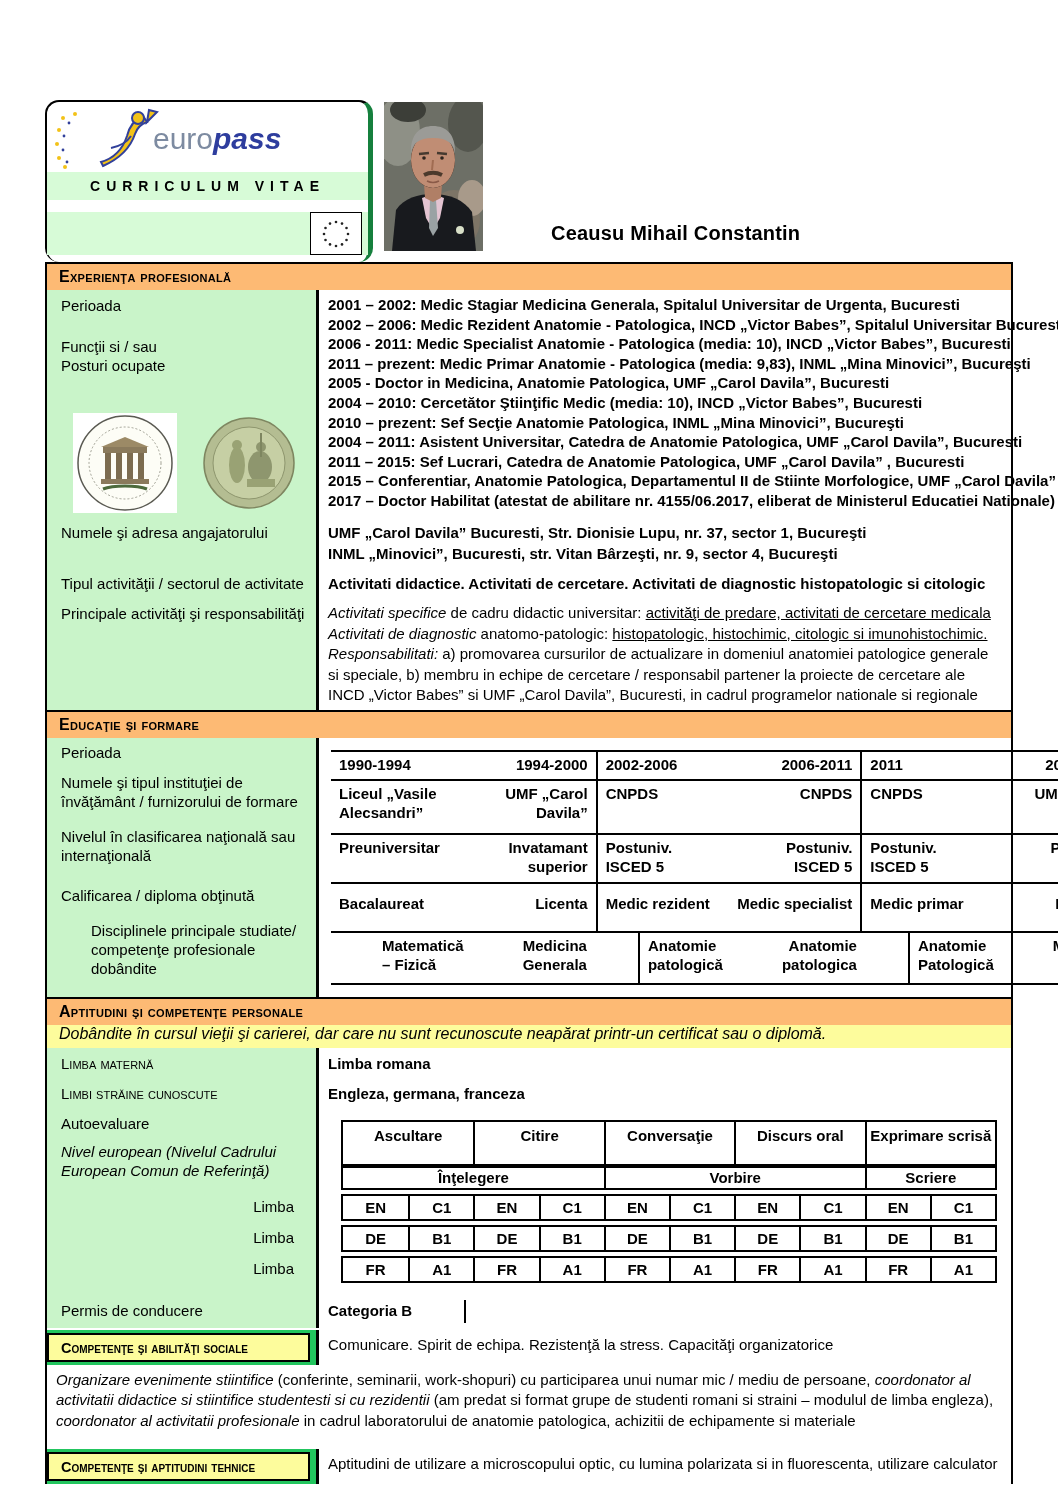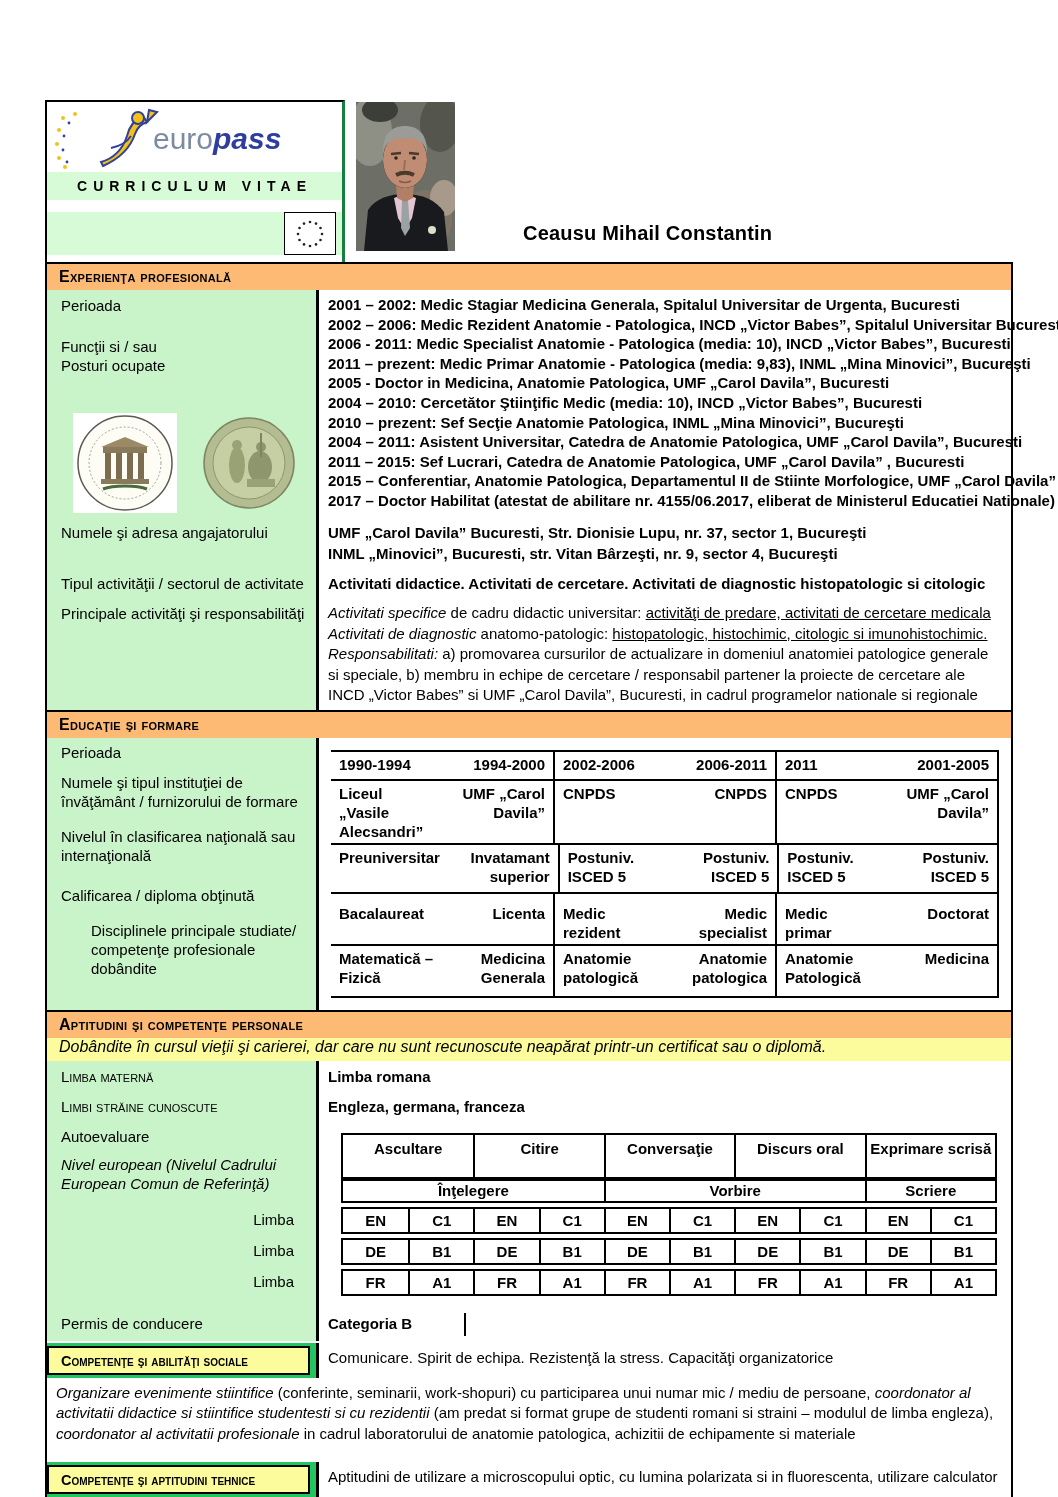--- a/index.html
+++ b/index.html
@@ -12,9 +12,10 @@
   
   .hdr { display:flex; height:162px; }
   .hdr-left {
-    width:300px; flex-shrink:0; box-sizing:border-box;
-    border-left:2px solid #000; border-right:3px solid #15803d; border-top:2px solid #000;
+    width:328px; flex-shrink:0; box-sizing:border-box;
+    border-left:2px solid #000; border-right:5px solid #15803d; border-top:2px solid #000;
     position:relative;
+    border-radius:14px;
   }
   .logo-row { height:66px; padding:4px 6px 0 6px; display:flex; align-items:center; }
   .green-band {

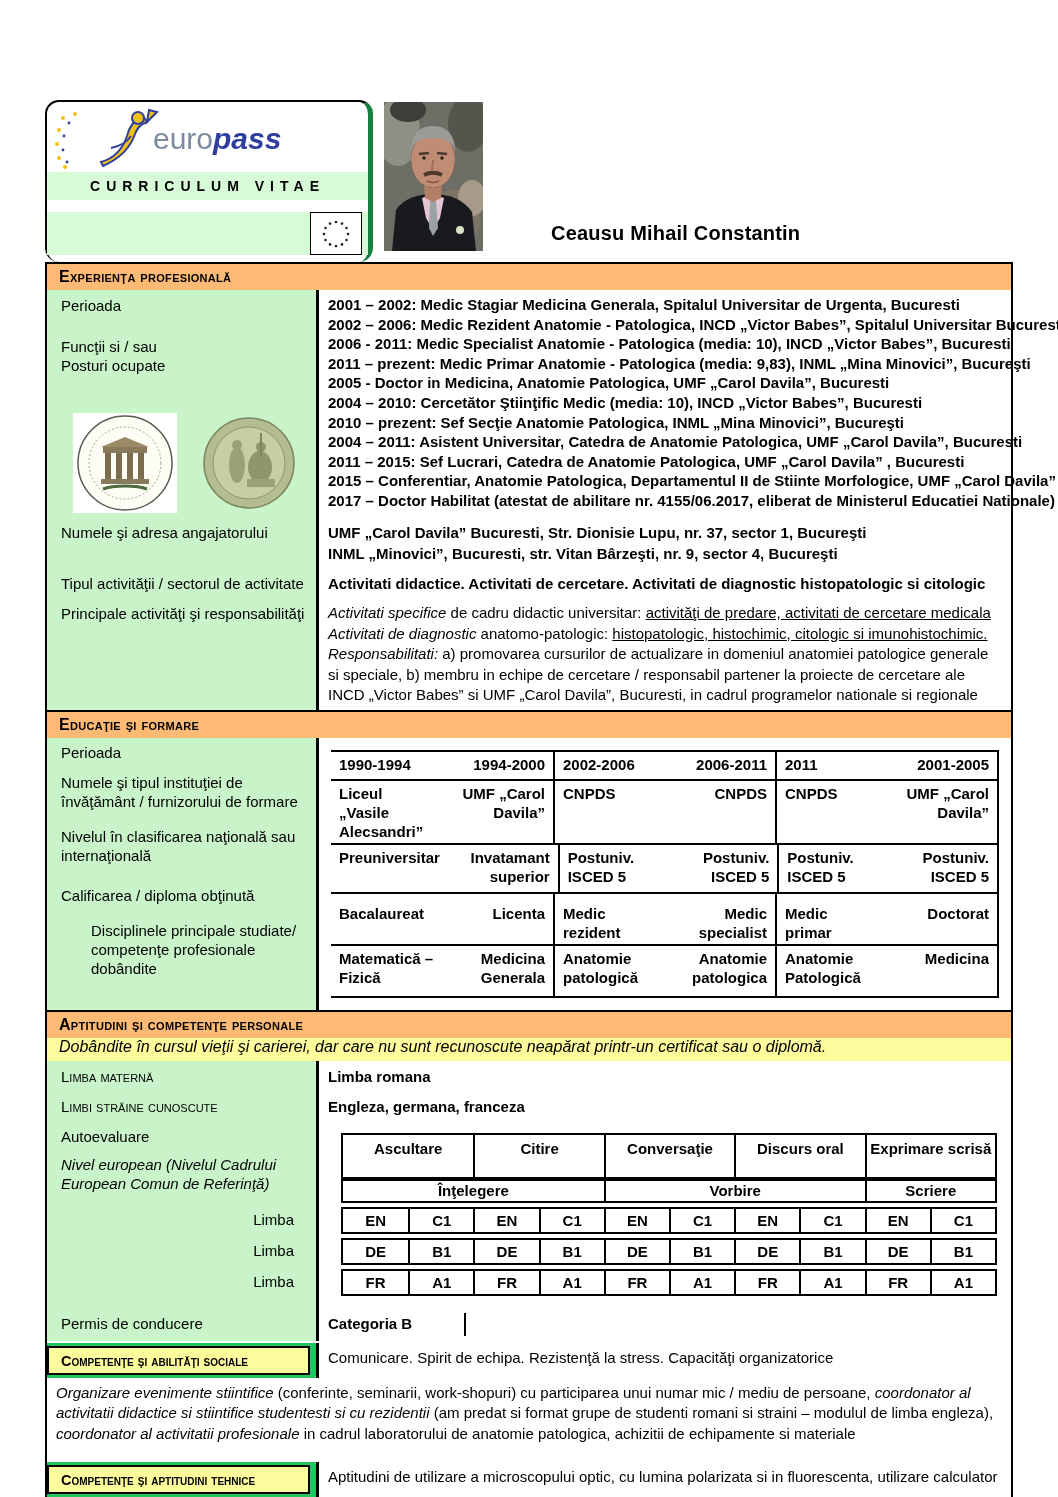--- a/index.html
+++ b/index.html
@@ -82,7 +82,7 @@
   .edu-r2 .edu-cell { min-height:52px; }
   .edu-r3 .edu-cell { min-height:47px; }
   .edu-r4 .edu-cell { min-height:47px; padding-top:10px; }
-  .edu-r5 .edu-cell { min-height:50px; }
+  .edu-r5 .edu-cell { min-height:50px;margin-left:43px; }
   .elabel-1 { height:30px; }
   .elabel-2 { height:54px; }
   .elabel-3 { height:47px; }

